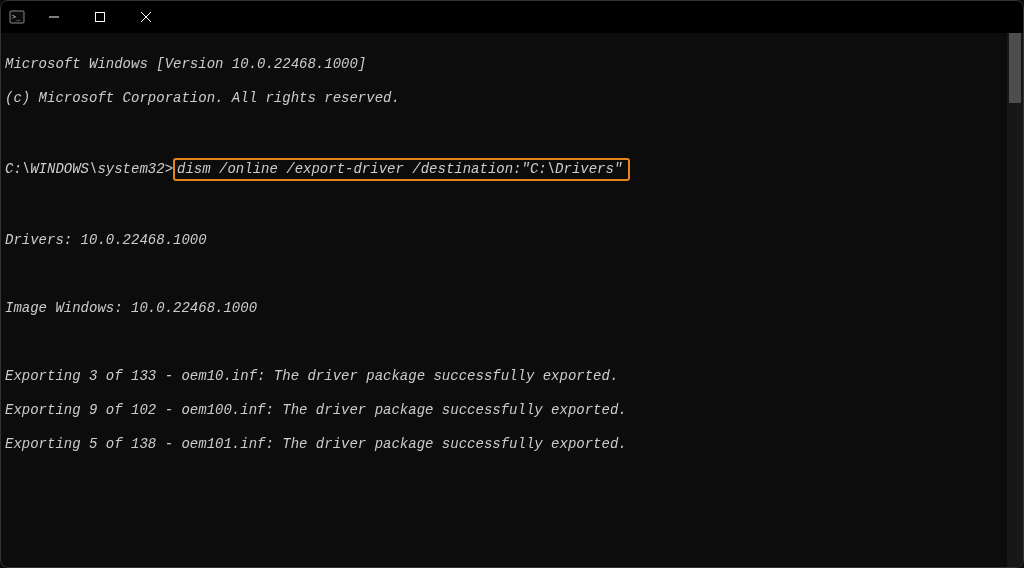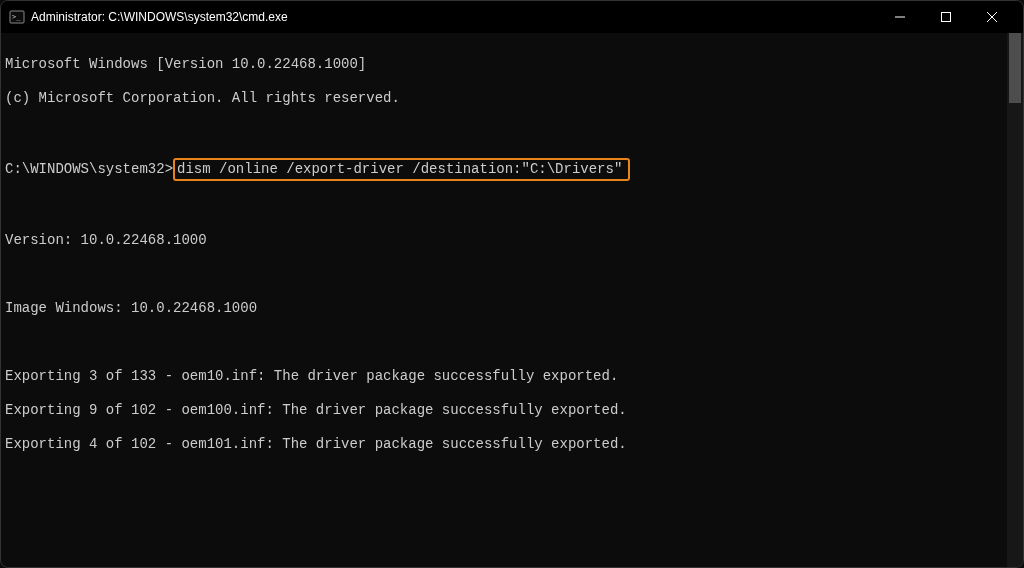--- a/index.html
+++ b/index.html
@@ -108,7 +108,6 @@
         <text x="3" y="10" font-size="7" fill="#ccc" font-family="monospace">&gt;_</text>
       </svg>
     </span>
-    <span class="titlebar-title">Administrator: C:\WINDOWS\system32\cmd.exe</span>
     <div class="window-controls">
       <div class="ctrl">
         <svg width="10" height="10" viewBox="0 0 10 10">

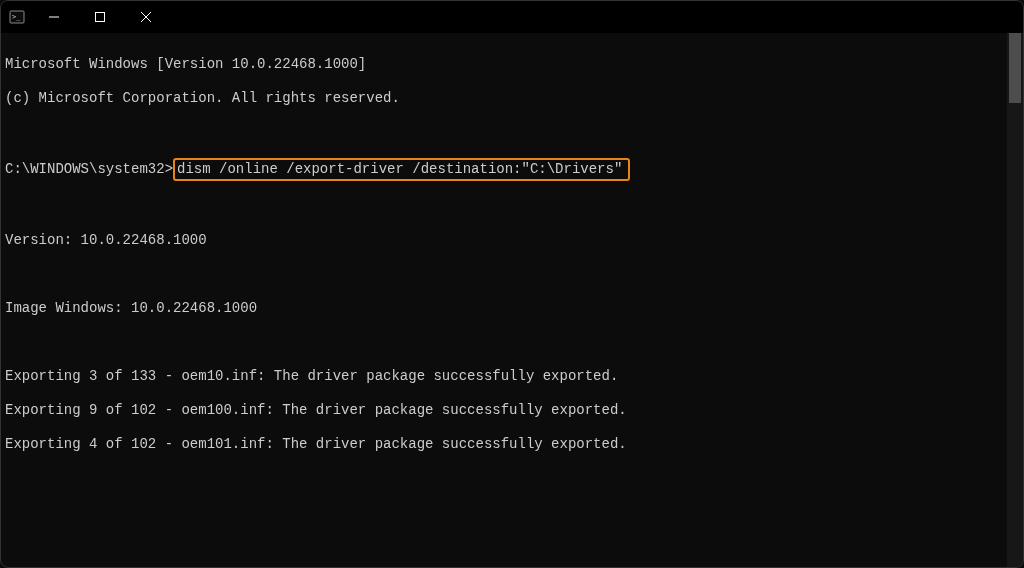--- a/index.html
+++ b/index.html
@@ -66,6 +66,7 @@
       flex: 1;
       display: flex;
       overflow: hidden;
+      font-style: italic;
     }
     .terminal {
       flex: 1;

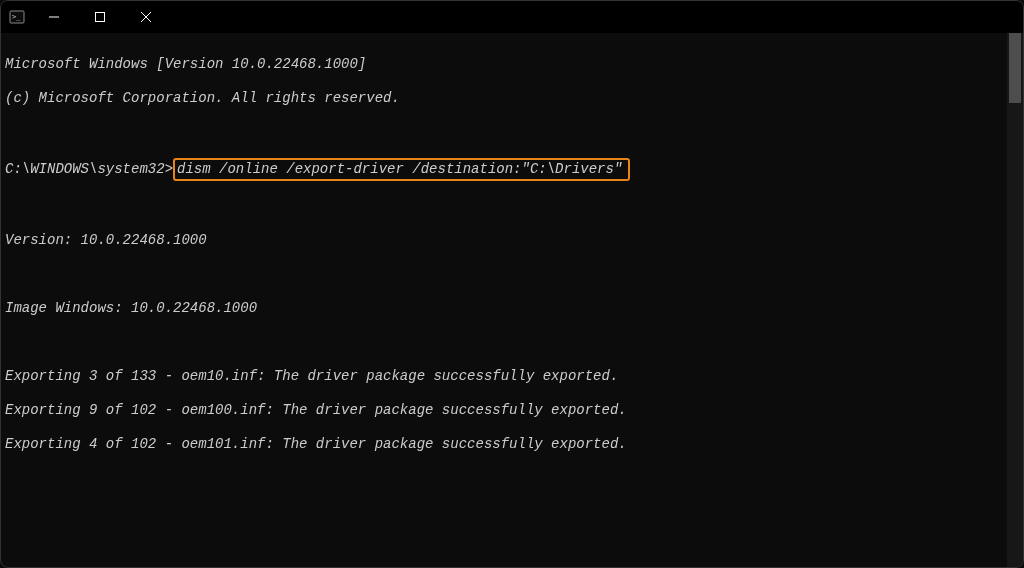--- a/index.html
+++ b/index.html
@@ -135,7 +135,7 @@
 <span class="line"> </span>
 <span class="line"><span>C:\WINDOWS\system32&gt;</span><span class="highlight-box">dism /online /export-driver /destination:"C:\Drivers"</span></span>
 <span class="line"> </span>
-<span class="line">Version: 10.0.22468.1000</span>
+<span class="line">Drivers: 10.0.22468.1000</span>
 <span class="line"> </span>
 <span class="line">Image Windows: 10.0.22468.1000</span>
 <span class="line"> </span>

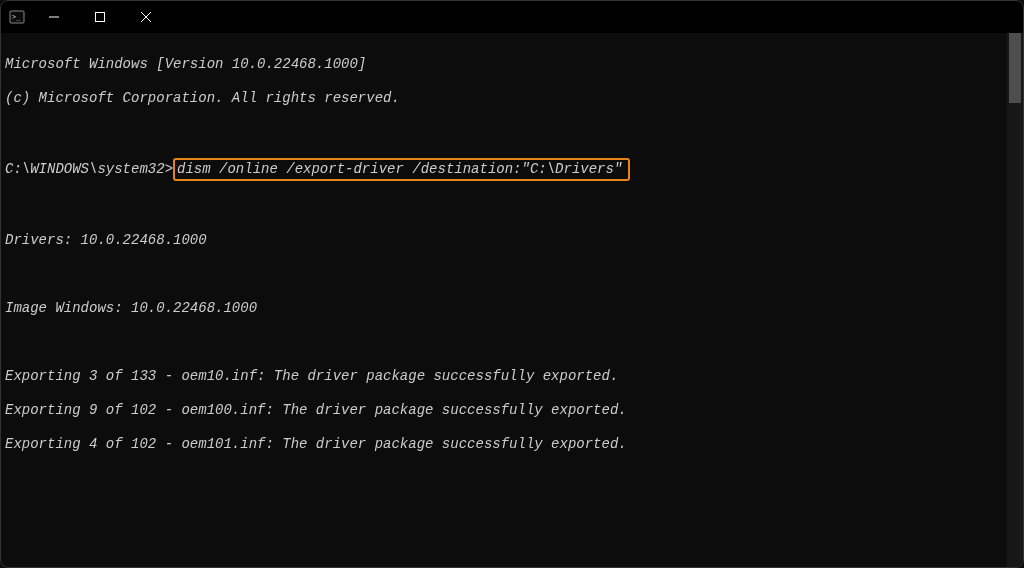--- a/index.html
+++ b/index.html
@@ -141,7 +141,7 @@
 <span class="line"> </span>
 <span class="line">Exporting 3 of 133 - oem10.inf: The driver package successfully exported.</span>
 <span class="line">Exporting 9 of 102 - oem100.inf: The driver package successfully exported.</span>
-<span class="line">Exporting 4 of 102 - oem101.inf: The driver package successfully exported.</span>
+<span class="line">Exporting 5 of 138 - oem101.inf: The driver package successfully exported.</span>
 
 
 

